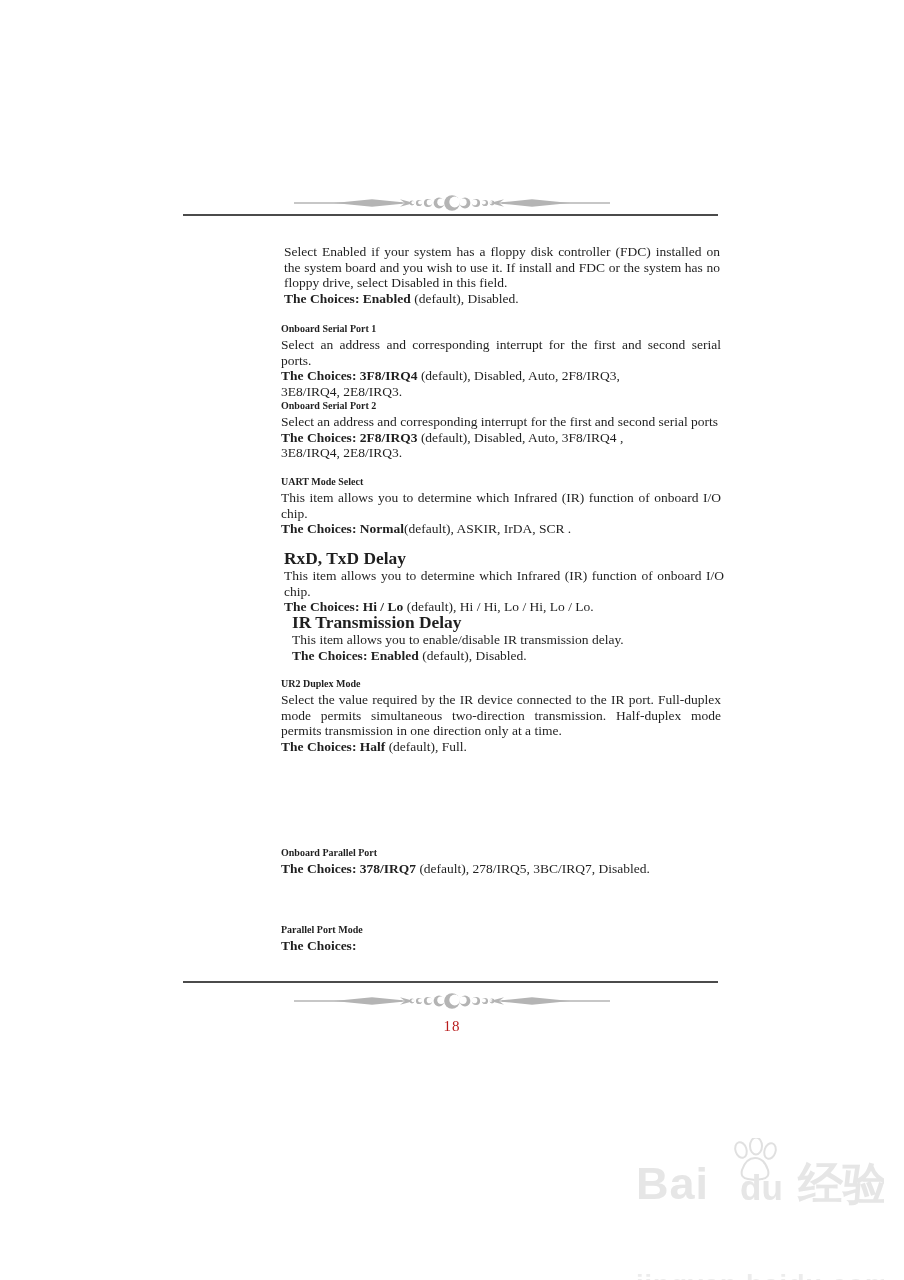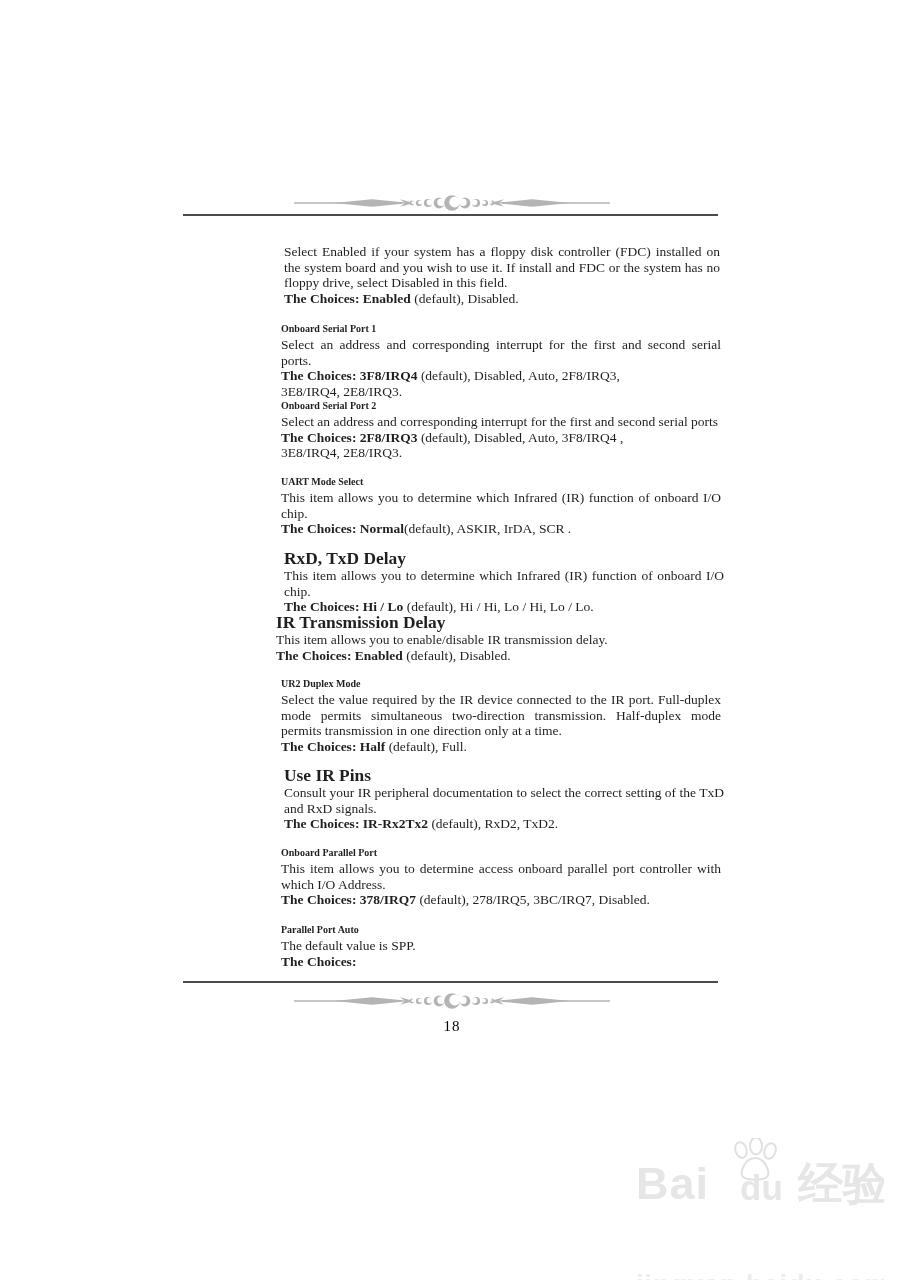--- a/index.html
+++ b/index.html
@@ -103,7 +103,7 @@
     <div class="choices"><span class="b">The Choices: Hi / Lo</span><span> (default), Hi / Hi, Lo / Hi, Lo / Lo.</span></div>
   </div>
 
-  <div class="sec" style="top:613px; left:276px;">
+  <div class="sec" style="top:613px; left:292px;">
     <div class="h-large">IR Transmission Delay</div>
     <p>This item allows you to enable/disable IR transmission delay.</p>
     <div class="choices"><span class="b">The Choices: Enabled</span><span> (default), Disabled.</span></div>

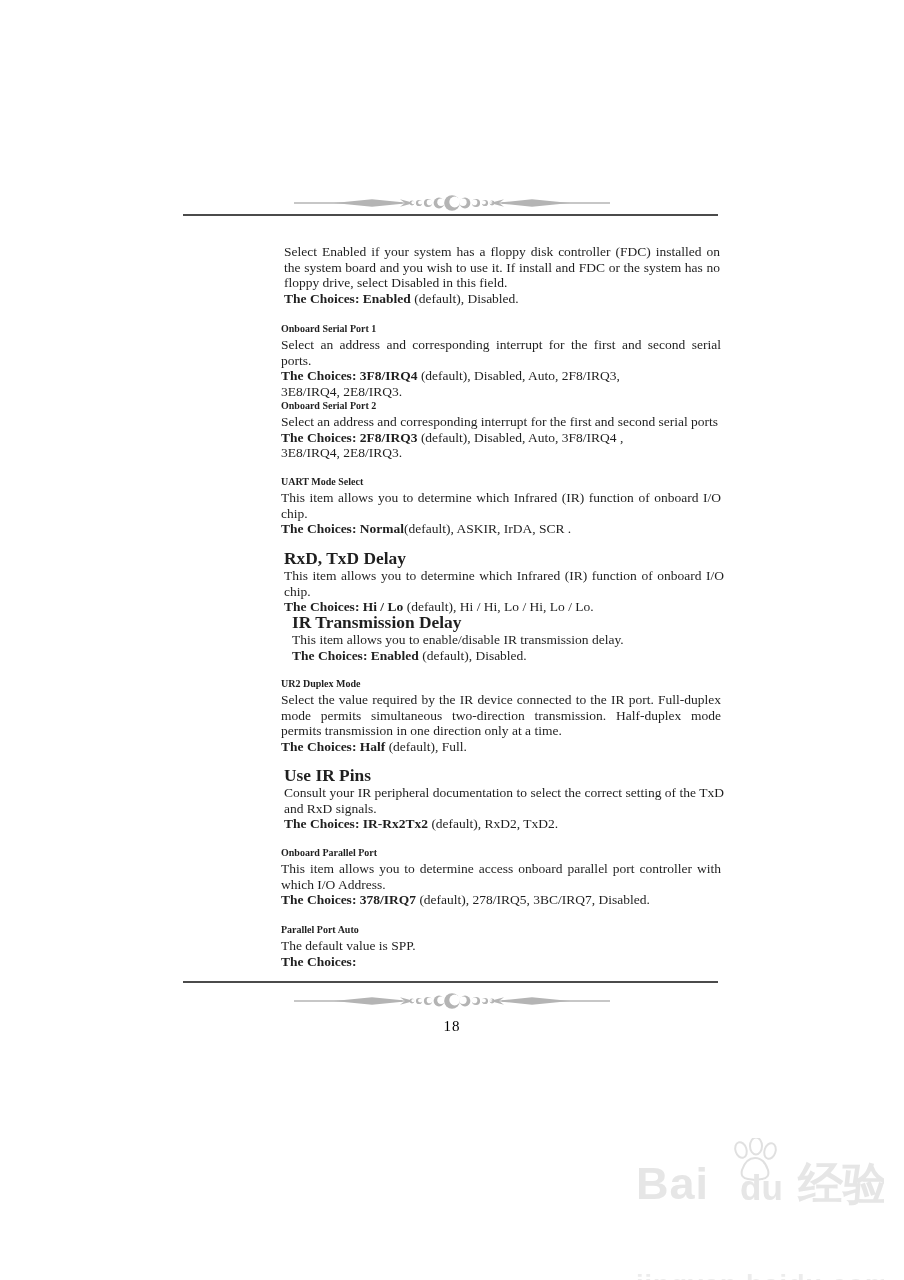--- a/index.html
+++ b/index.html
@@ -115,11 +115,6 @@
     <div class="choices"><span class="b">The Choices: Half</span><span> (default), Full.</span></div>
   </div>
 
-  <div class="sec" style="top:766px; left:284px;">
-    <div class="h-large">Use IR Pins</div>
-    <p>Consult your IR peripheral documentation to select the correct setting of the TxD and RxD signals.</p>
-    <div class="choices"><span class="b">The Choices: IR-Rx2Tx2</span><span> (default), RxD2, TxD2.</span></div>
-  </div>
 
   <div class="sec" style="top:845px;">
     <div class="h-small">Onboard Parallel Port</div>

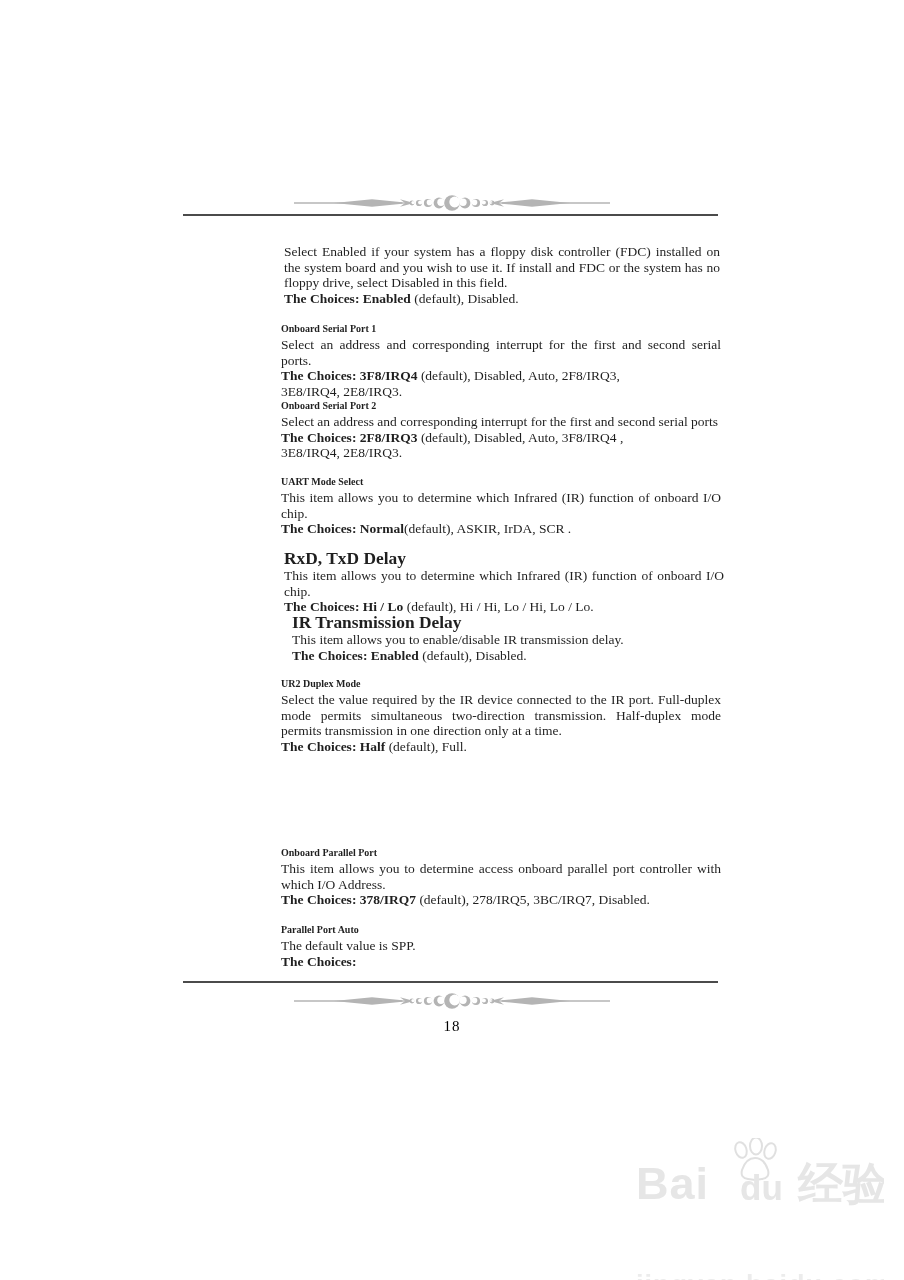--- a/index.html
+++ b/index.html
@@ -118,7 +118,6 @@
 
   <div class="sec" style="top:845px;">
     <div class="h-small">Onboard Parallel Port</div>
-    <p>This item allows you to determine access onboard parallel port controller with which I/O Address.</p>
     <div class="choices"><span class="b">The Choices: 378/IRQ7</span><span> (default), 278/IRQ5, 3BC/IRQ7, Disabled.</span></div>
   </div>
 

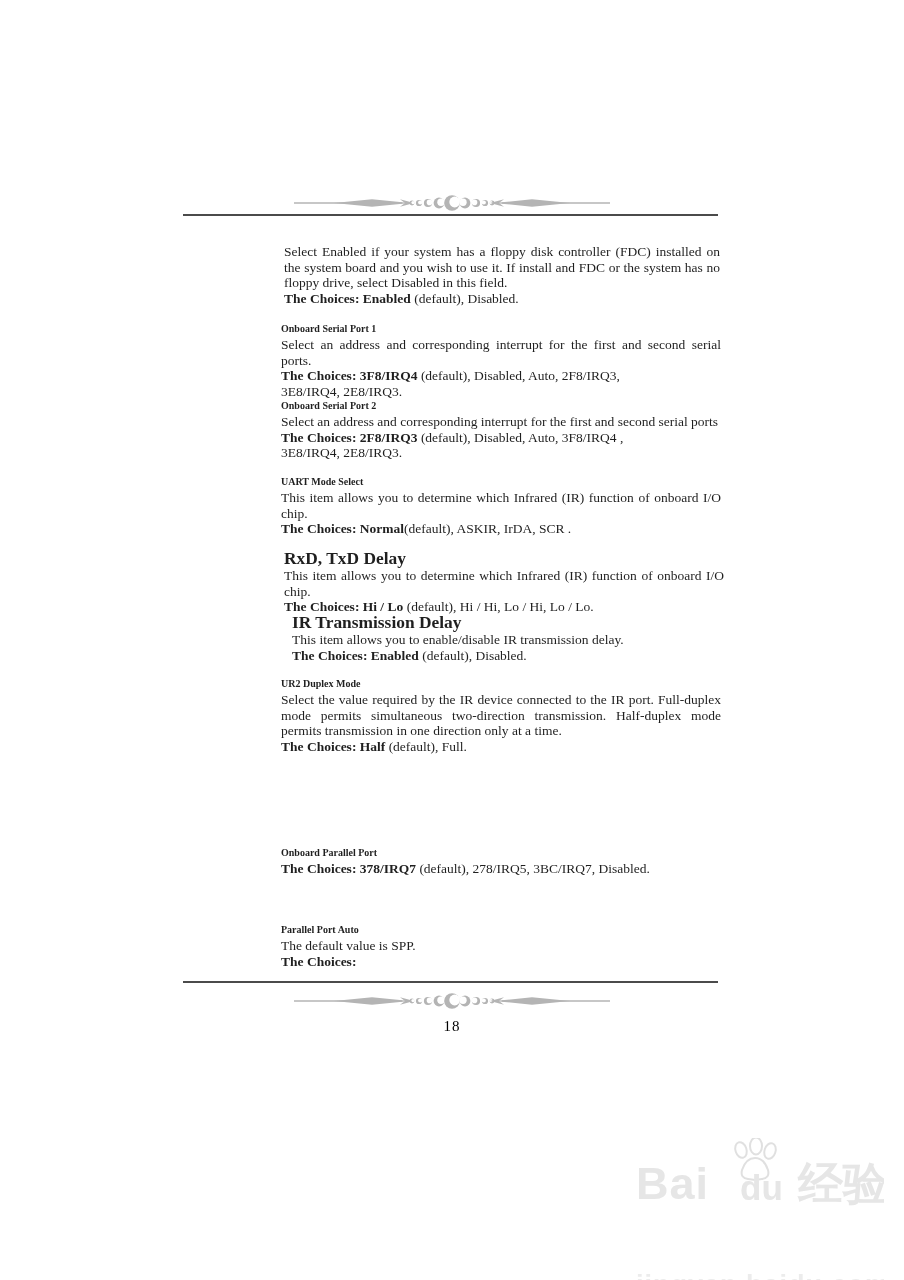--- a/index.html
+++ b/index.html
@@ -122,7 +122,7 @@
   </div>
 
   <div class="sec" style="top:922px;">
-    <div class="h-small">Parallel Port Auto</div>
+    <div class="h-small">Parallel Port Mode</div>
     <p>The default value is SPP.</p>
     <div class="choices"><span class="b">The Choices:</span><span></span></div>
   </div>

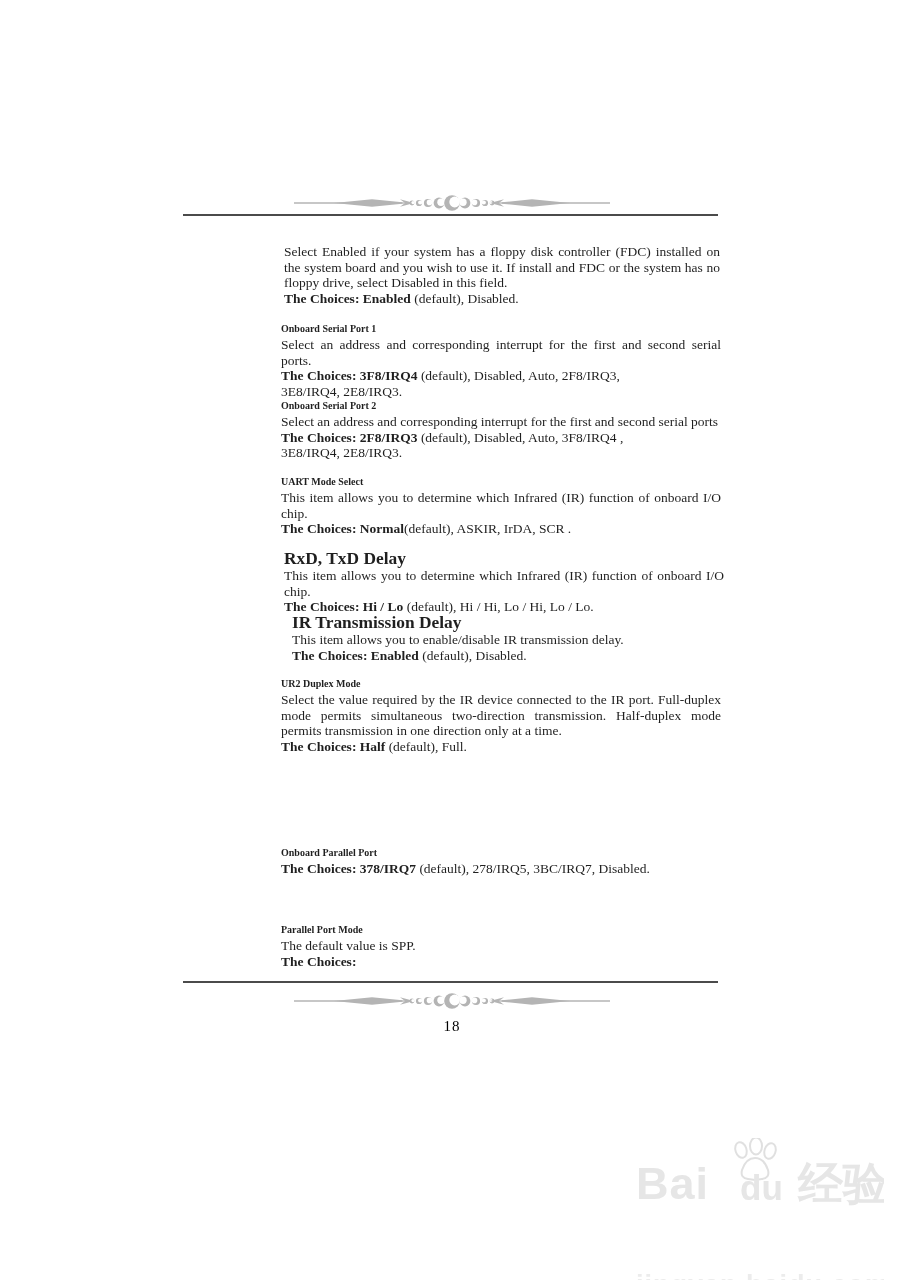--- a/index.html
+++ b/index.html
@@ -123,7 +123,6 @@
 
   <div class="sec" style="top:922px;">
     <div class="h-small">Parallel Port Mode</div>
-    <p>The default value is SPP.</p>
     <div class="choices"><span class="b">The Choices:</span><span></span></div>
   </div>
 

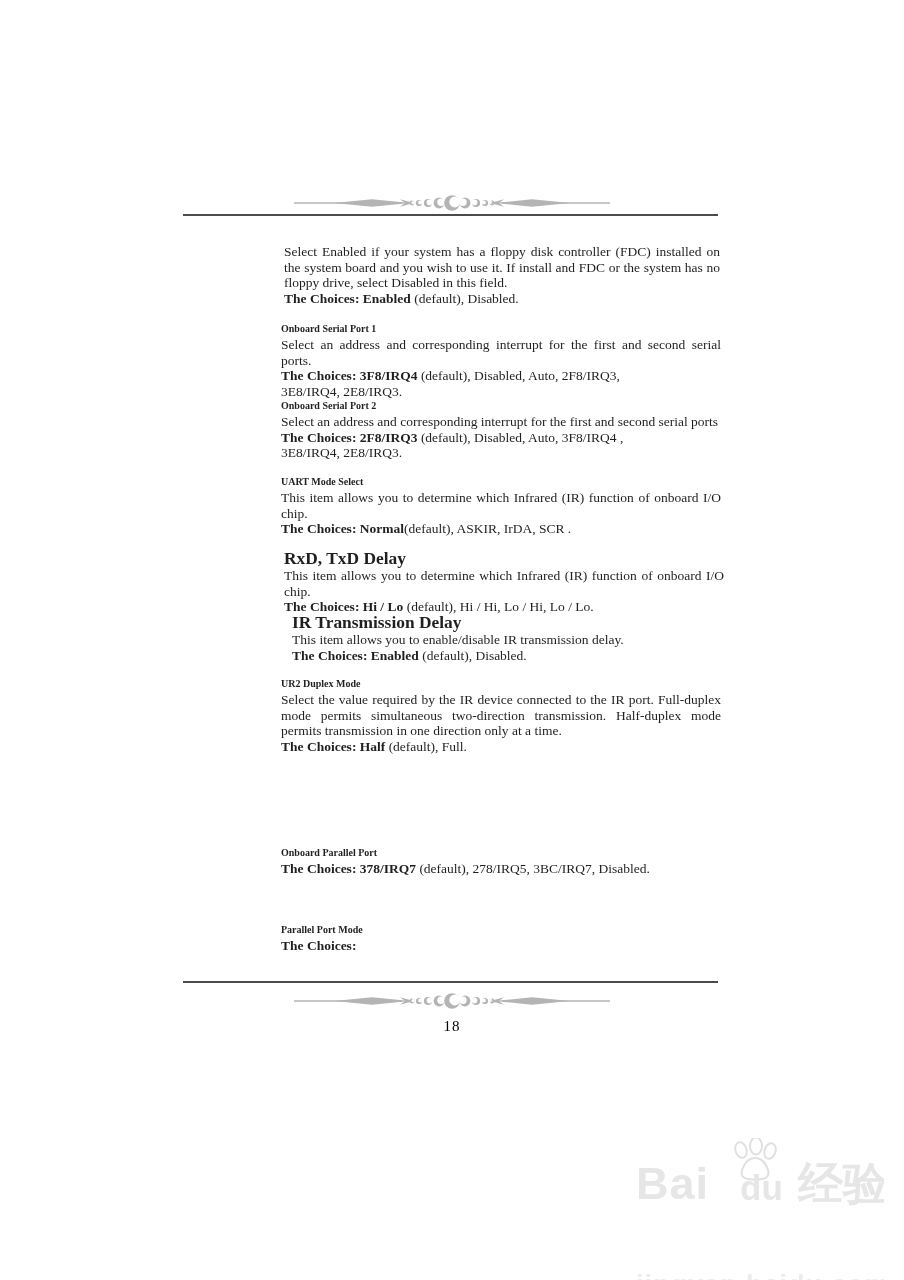--- a/index.html
+++ b/index.html
@@ -19,7 +19,7 @@
   .h-large { font-size:17.4px; font-weight:bold; line-height:19px; text-align:left; }
   .b { font-weight:bold; }
   .choices { text-align:left; }
-  .pageno { position:absolute; top:1018px; left:0; width:904px; text-align:center; font-size:15px; letter-spacing:1px; color:#000000; }
+  .pageno { position:absolute; top:1018px; left:0; width:904px; text-align:center; font-size:15px; letter-spacing:1px; color:#b91c1c; }
   
   .wm { position:absolute; left:636px; top:1146px; width:266px; font-family:"Liberation Sans", sans-serif; color:#e6e6e6; }
   .wm-line1 { position:relative; height:62px; }

